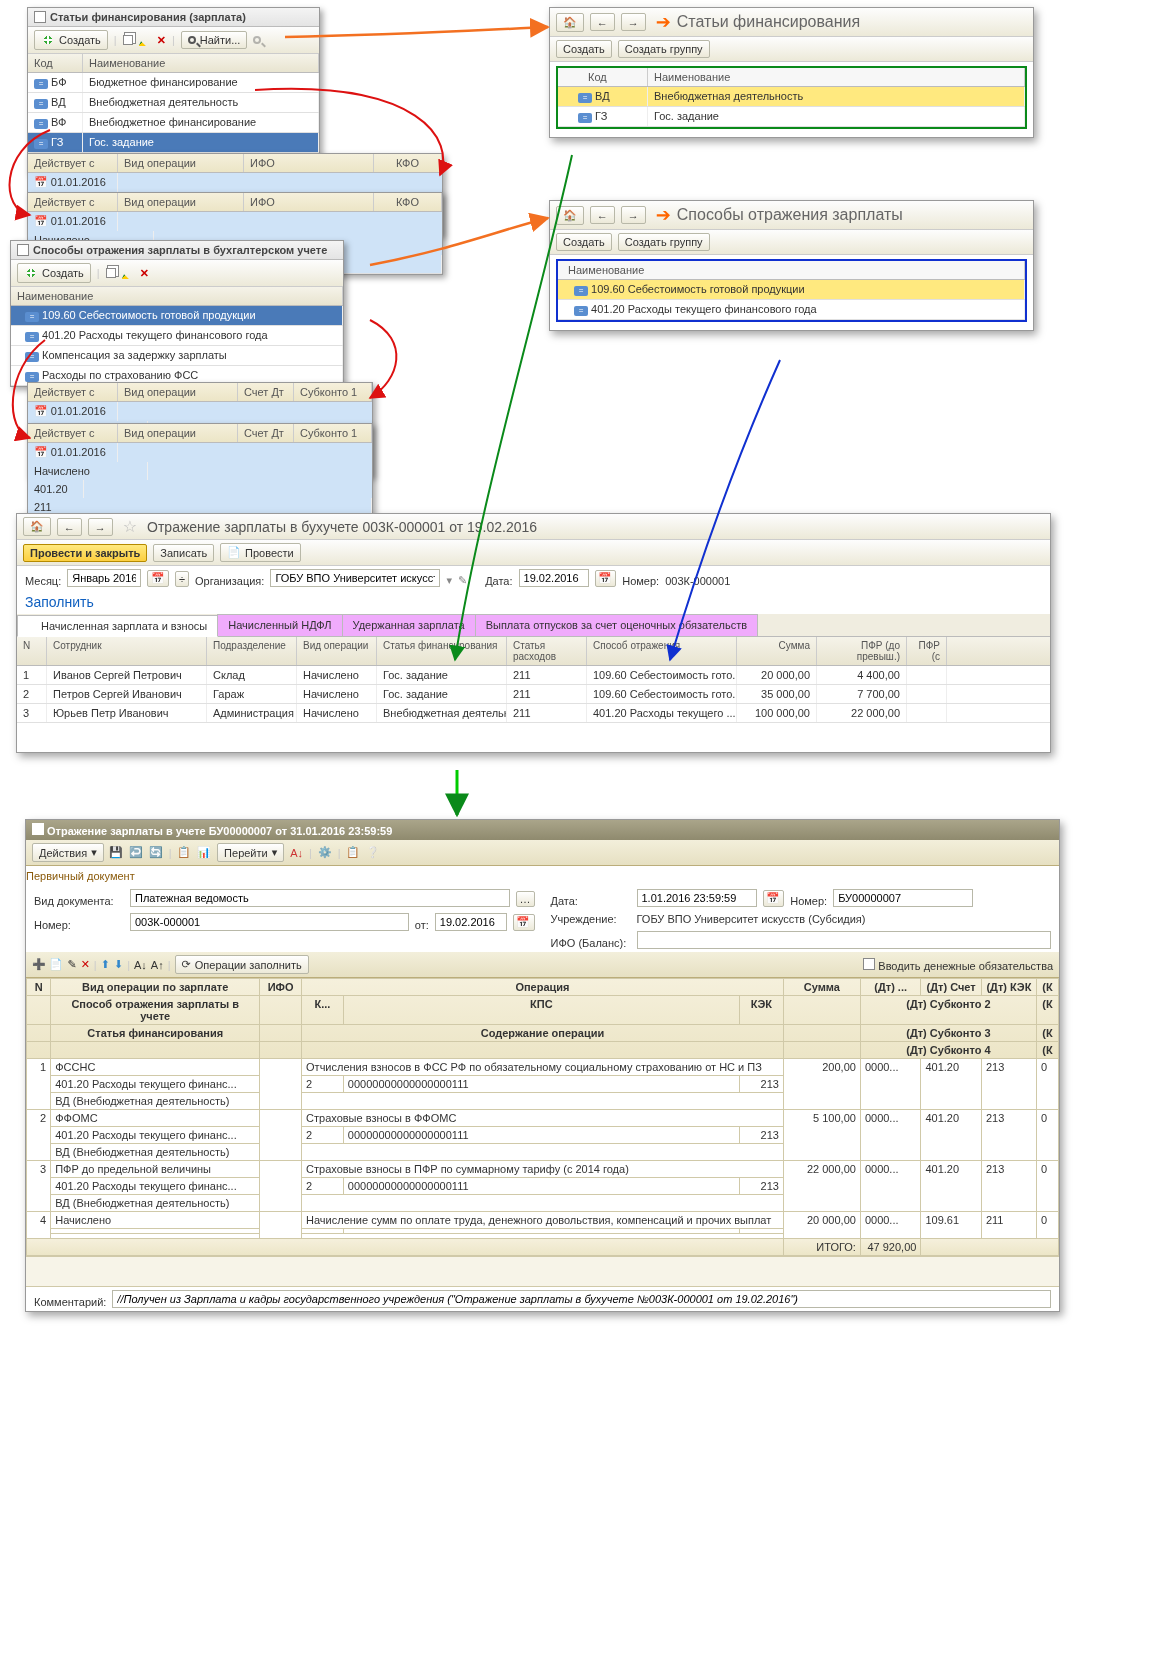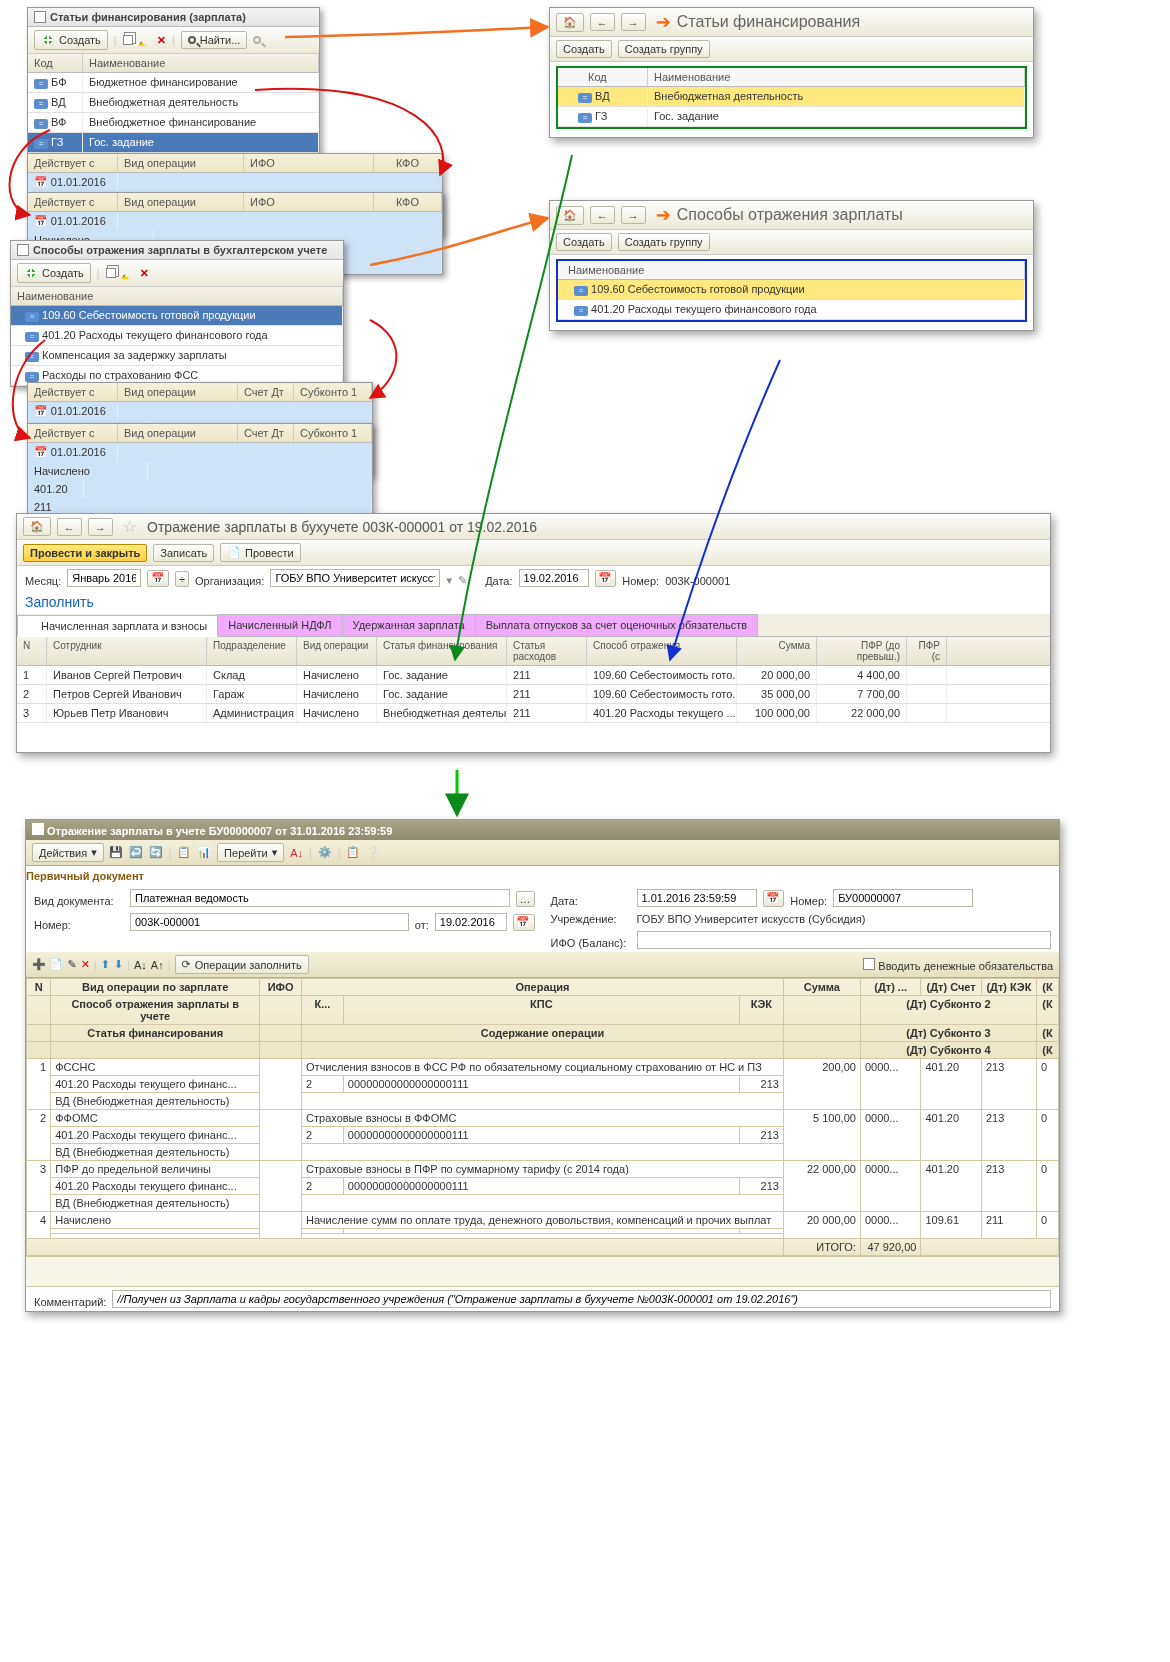--- a/index.html
+++ b/index.html
@@ -351,7 +351,7 @@
     <span>📋</span>
     <span style="color:#38c">❔</span>
   </div>
-  <div style="padding:4px 0; font-weight:bold; color:#8a5a0a;">Первичный документ</div>
+  <div style="padding:4px 0; font-weight:normal; color:#8a5a0a;">Первичный документ</div>
   <div style="display:flex">
     <div style="flex:1">
       <div class="field-line">

